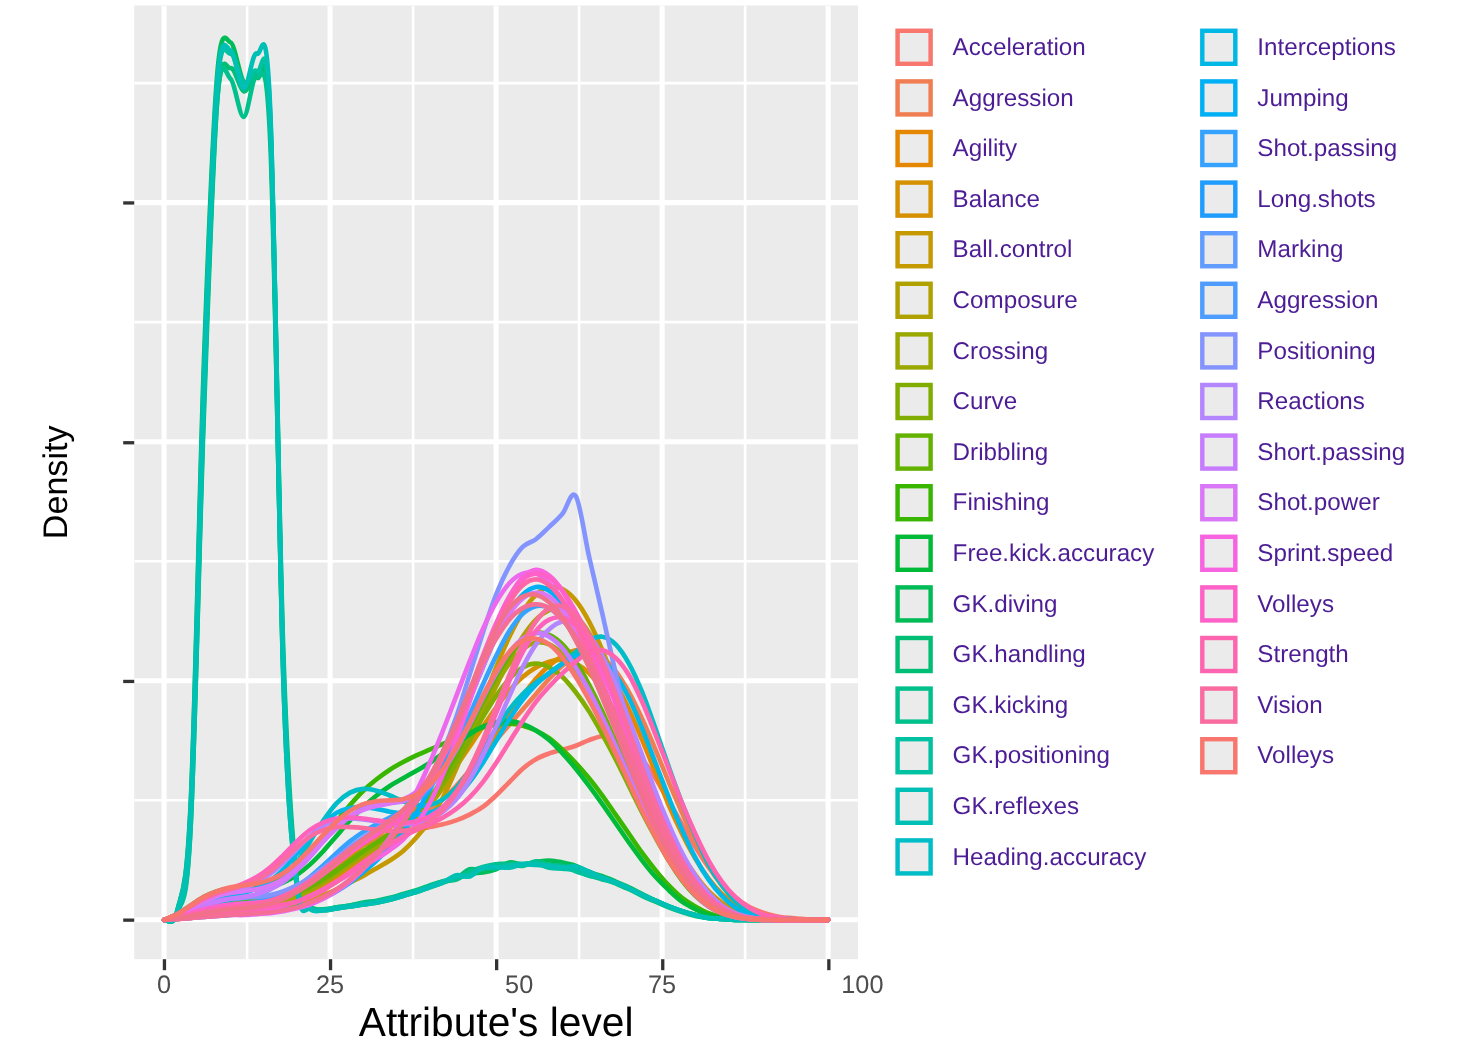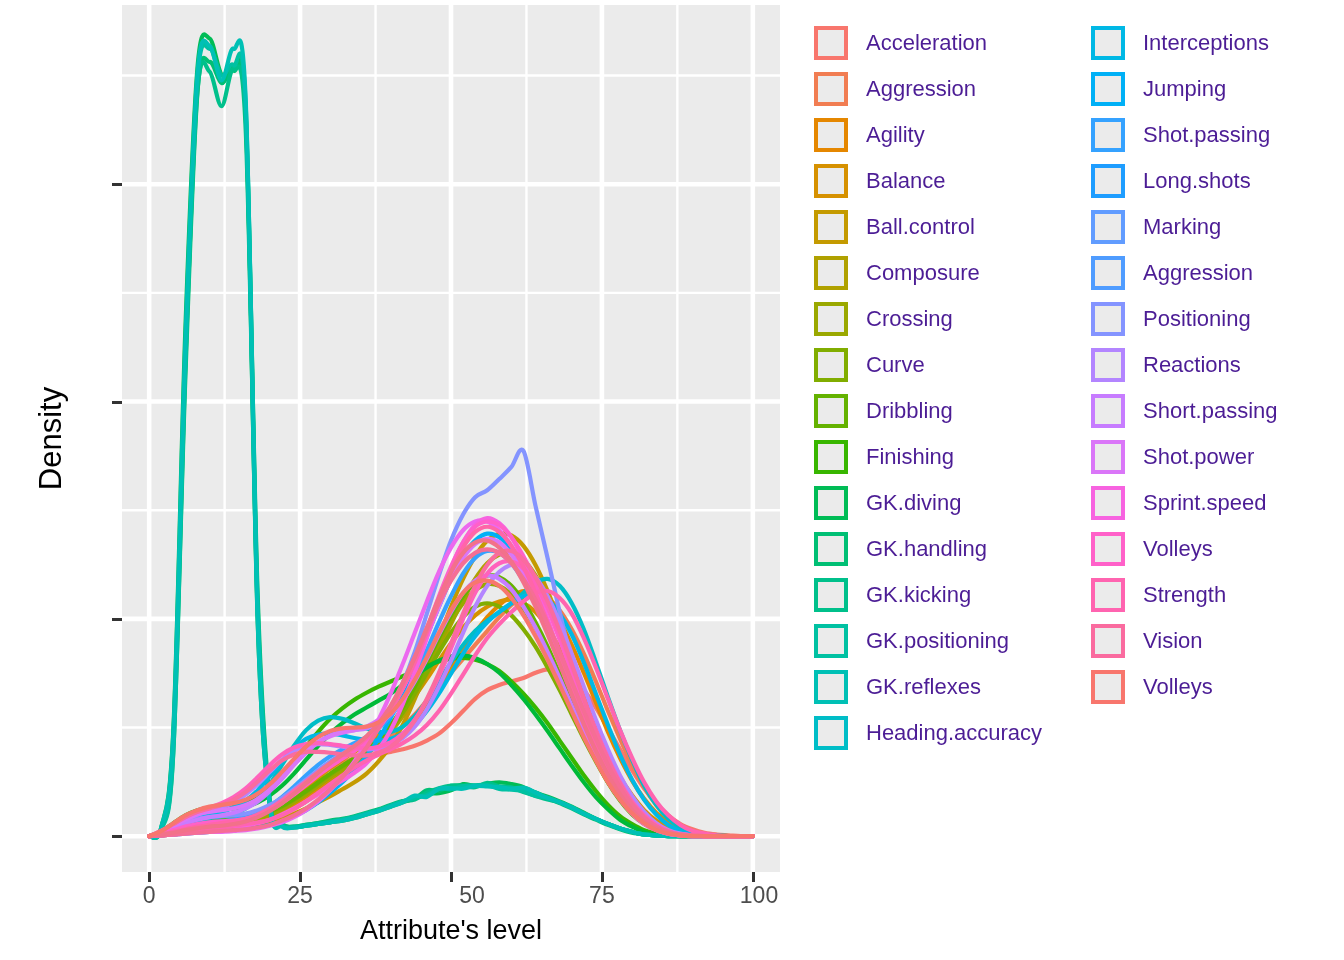--- a/index.html
+++ b/index.html
@@ -271,6 +271,10 @@
             <div class="legend-label">Finishing</div>
           </div>
           <div class="legend-item">
+            <div class="legend-key" style="border-color: rgb(0, 186, 56); background: rgb(235, 235, 235);"></div>
+            <div class="legend-label">Free.kick.accuracy</div>
+          </div>
+          <div class="legend-item">
             <div class="legend-key" style="border-color: rgb(0, 188, 86); background: rgb(235, 235, 235);"></div>
             <div class="legend-label">GK.diving</div>
           </div>

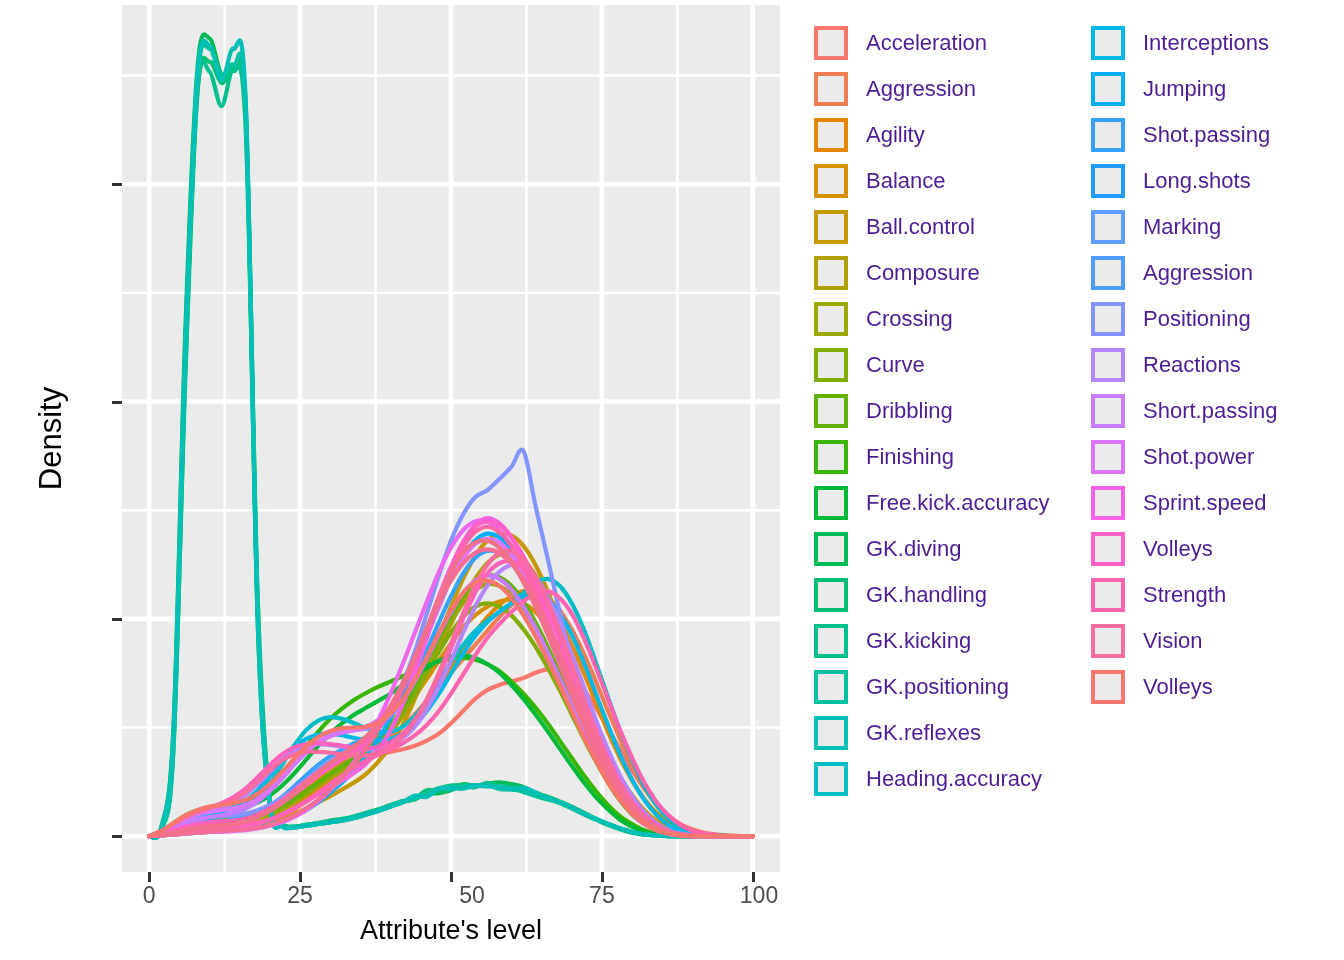--- a/index.html
+++ b/index.html
@@ -220,7 +220,7 @@
         <div class="x-tick-mark" style="left: 450px;"></div>
         <div class="x-tick-label" style="left: 551.917px;">75</div>
         <div class="x-tick-mark" style="left: 600.917px;"></div>
-        <div class="x-tick-label" style="left: 709px;">100</div>
+        <div class="x-tick-label" style="left: 734px;">100</div>
         <div class="x-tick-mark" style="left: 751.835px;"></div>
       </div>
 

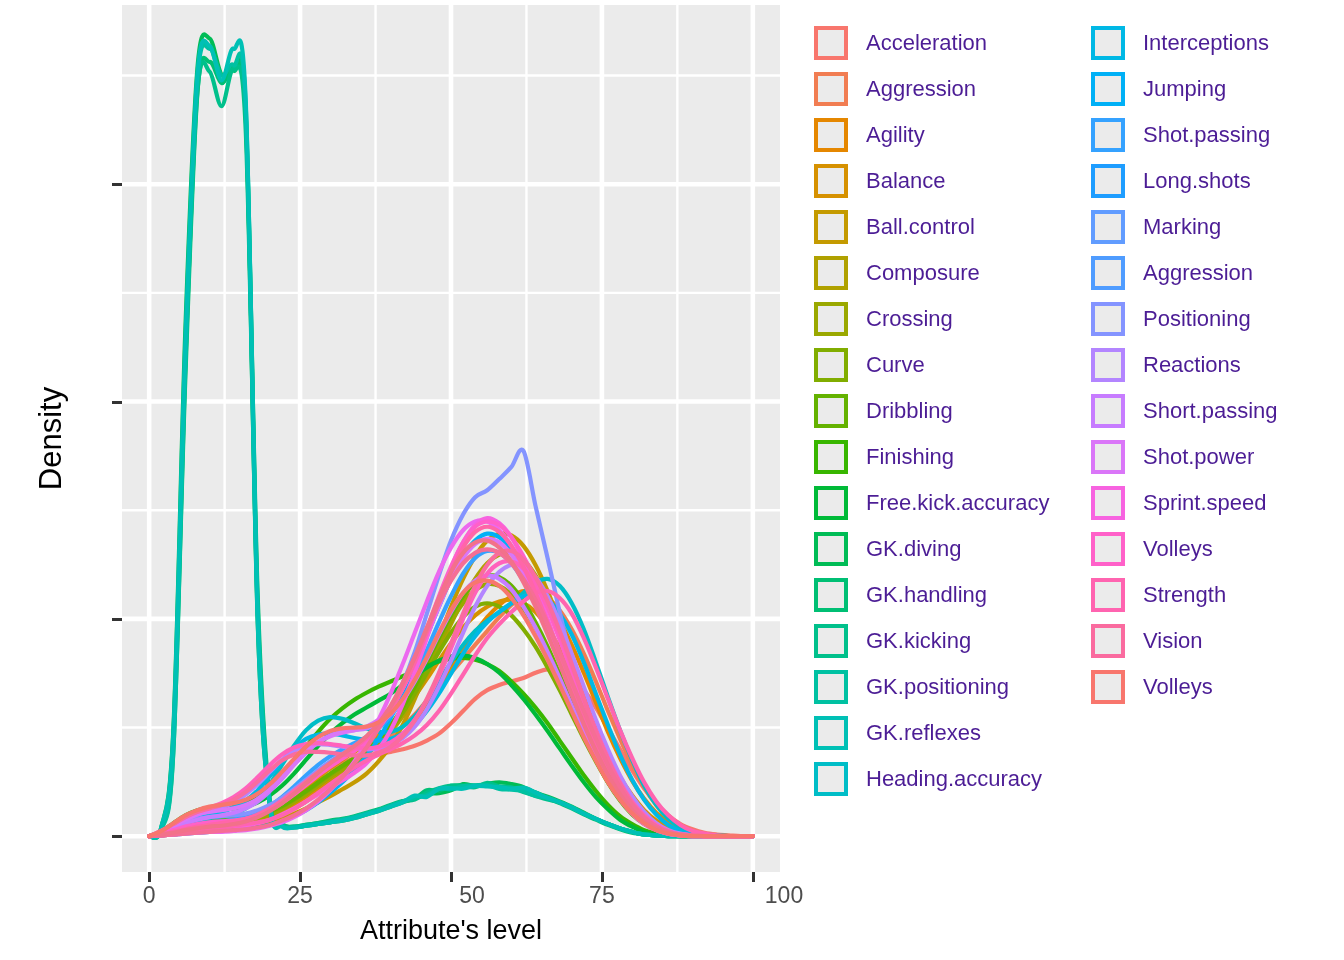--- a/index.html
+++ b/index.html
@@ -86,7 +86,7 @@
     top: 913px;
     width: 658px;
     text-align: center;
-    font-size: 27px;
+    font-size: 37px;
     color: #000000;
     line-height: 34px;
   }

